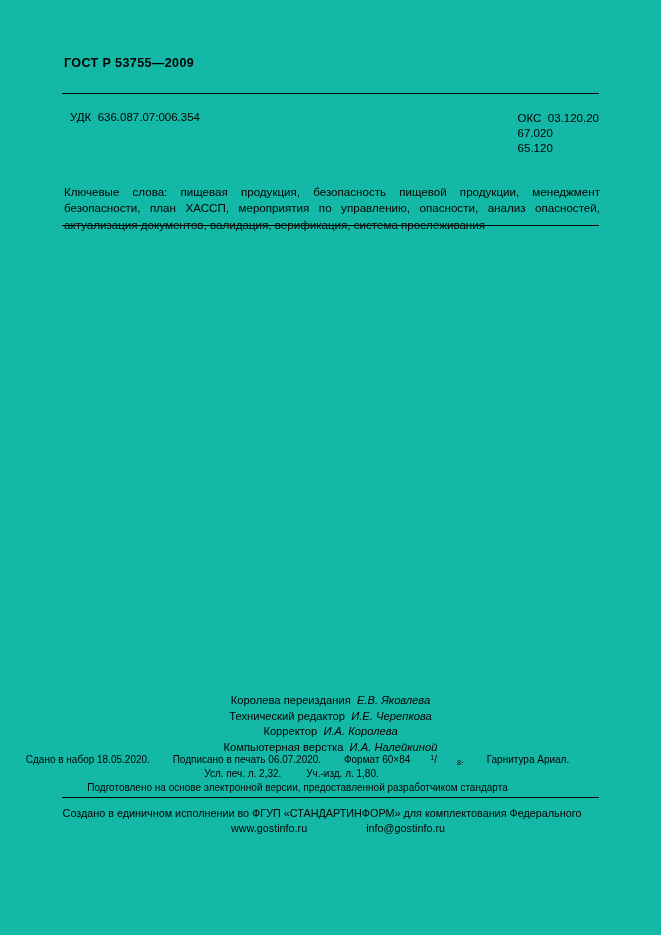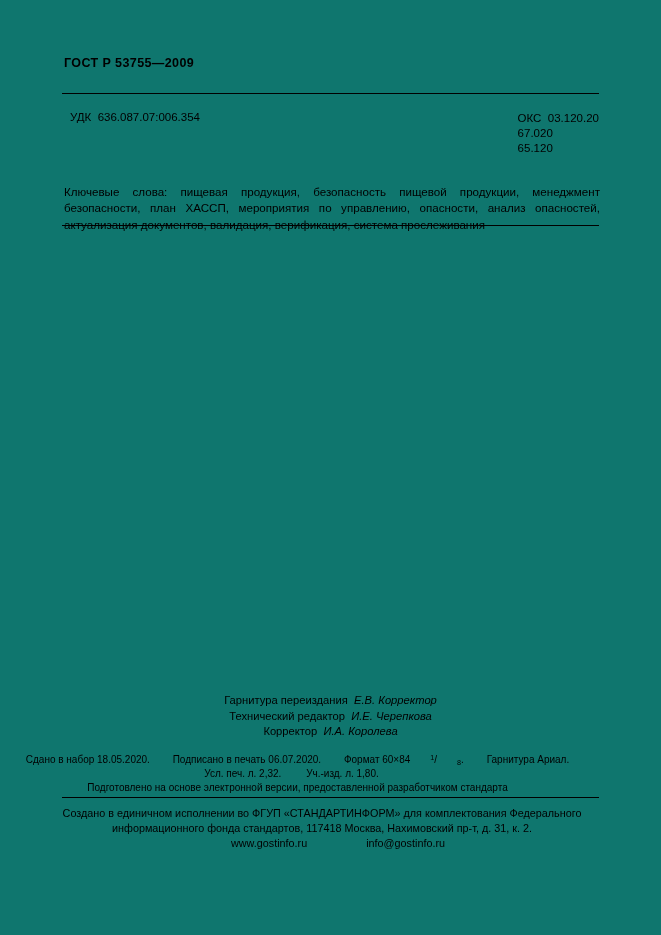--- a/index.html
+++ b/index.html
@@ -15,7 +15,7 @@
     position: relative;
     width: 661px;
     height: 935px;
-    background: #0f766e;
+    background: #14b8a6;
     overflow: hidden;
   }
 

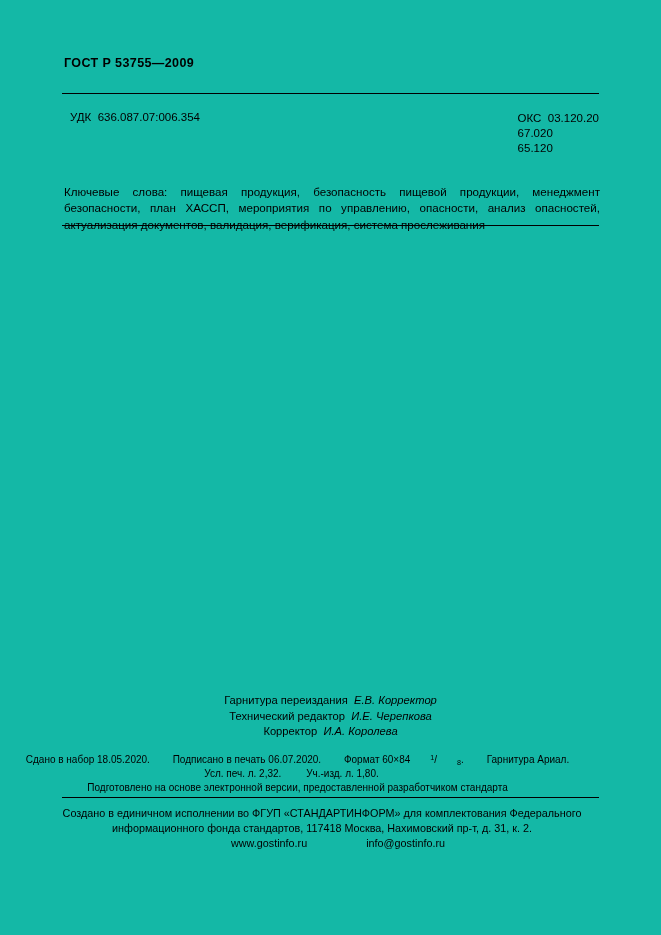--- a/index.html
+++ b/index.html
@@ -163,7 +163,7 @@
 
   <div class="credits">
     <div>
-      <span>Гарнитура переиздания</span>&nbsp;
+      <span>Королева переиздания</span>&nbsp;
       <span class="name">Е.В. Корректор</span>
     </div>
     <div>

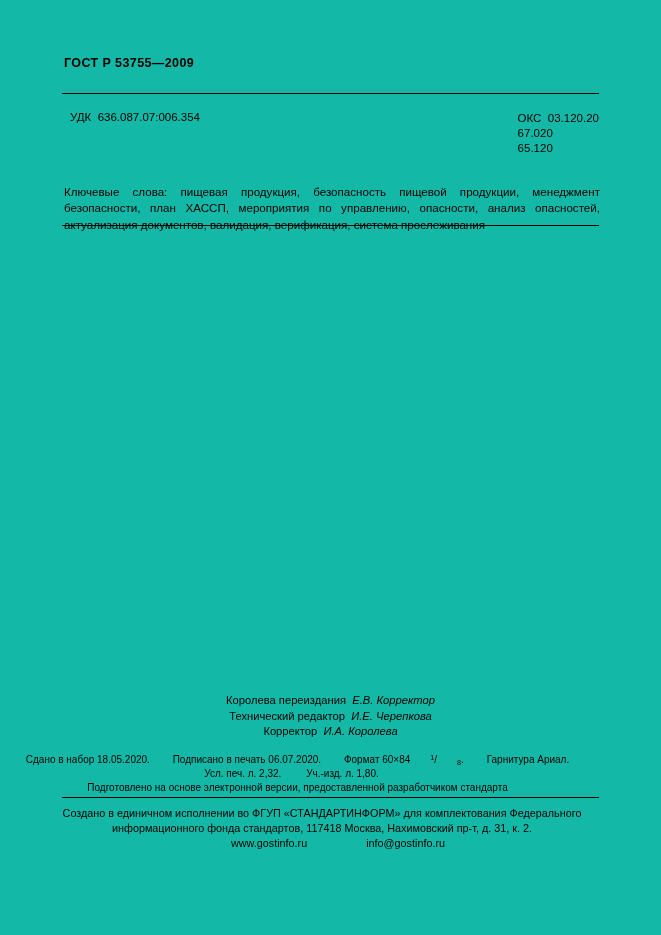--- a/index.html
+++ b/index.html
@@ -164,7 +164,7 @@
   <div class="credits">
     <div>
       <span>Королева переиздания</span>&nbsp;
-      <span class="name">Е.В. Корректор</span>
+      <span class="name">Е.В. Яковлева</span>
     </div>
     <div>
       <span>Технический редактор</span>&nbsp;

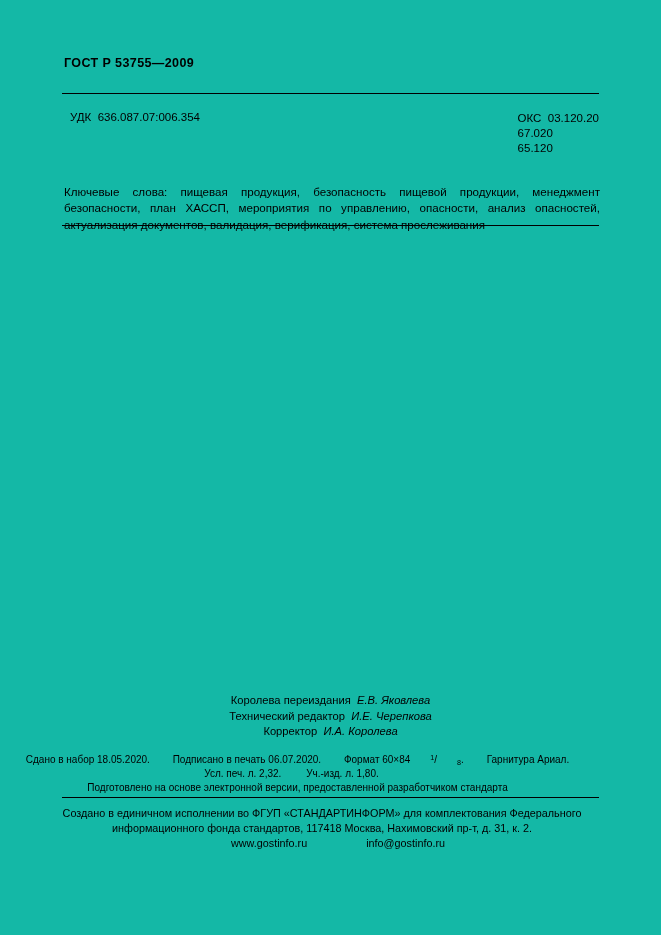--- a/index.html
+++ b/index.html
@@ -174,6 +174,10 @@
       <span>Корректор</span>&nbsp;
       <span class="name">И.А. Королева</span>
     </div>
+    <div>
+      <span>Компьютерная верстка</span>&nbsp;
+      <span class="name">И.А. Налейкиной</span>
+    </div>
   </div>
 
   <div class="imprint">

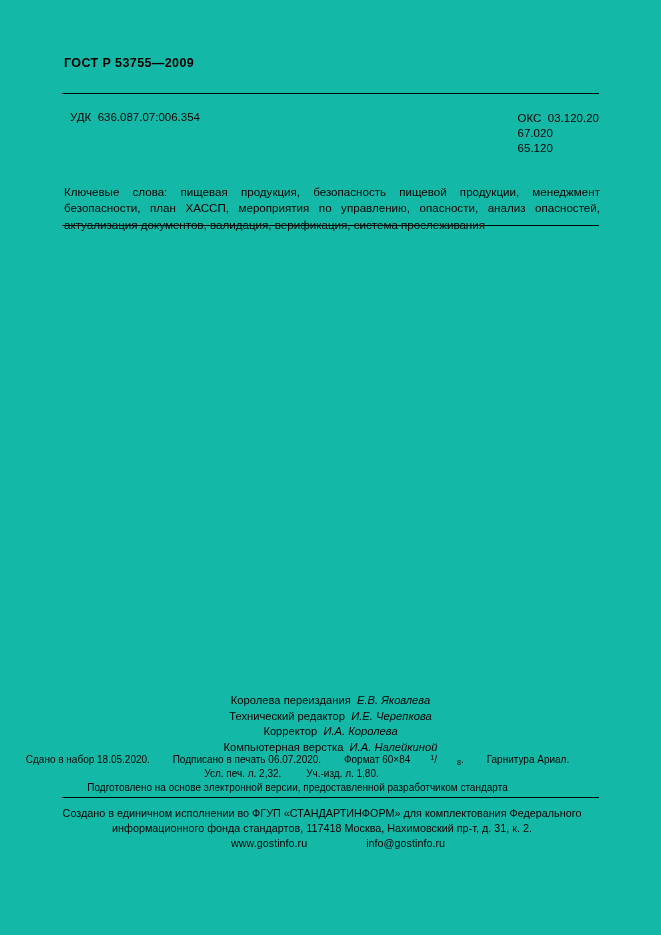--- a/index.html
+++ b/index.html
@@ -198,7 +198,6 @@
 
   <div class="publisher">
     <div>Создано в единичном исполнении во ФГУП «СТАНДАРТИНФОРМ» для комплектования Федерального</div>
-    <div>информационного фонда стандартов, 117418 Москва, Нахимовский пр-т, д. 31, к. 2.</div>
     <div class="contacts">
       <span>www.gostinfo.ru</span>
       <span>info@gostinfo.ru</span>

